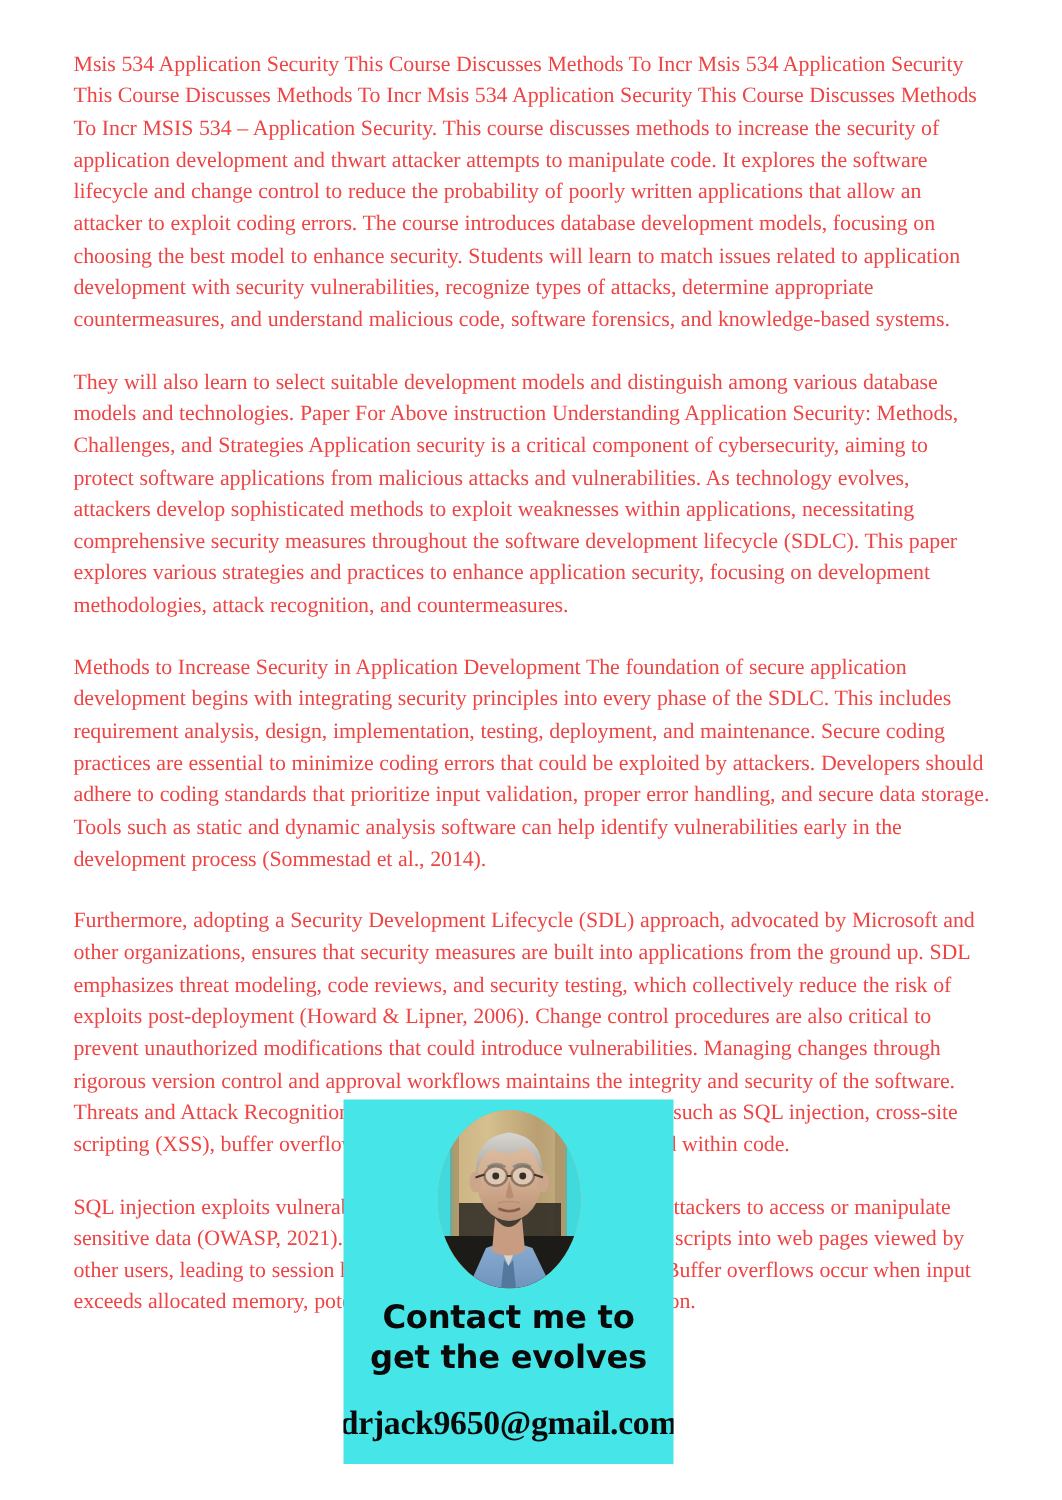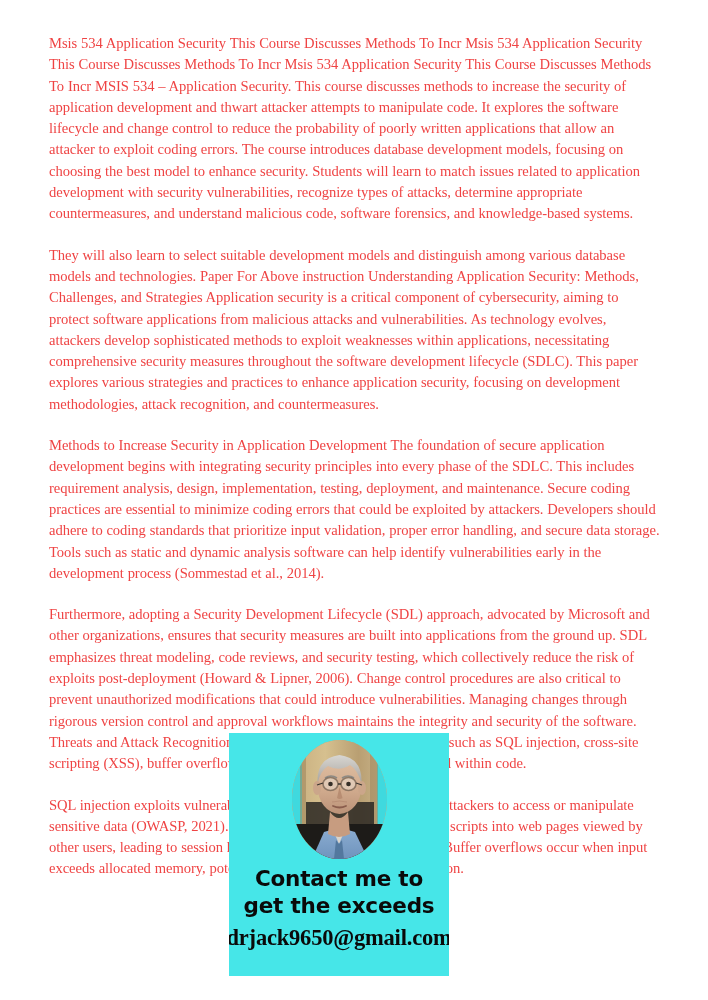--- a/index.html
+++ b/index.html
@@ -168,7 +168,7 @@
 
     <div id="contact-headline">
       <span class="line">Contact me to</span>
-      <span class="line">get the exceeds</span>
+      <span class="line">get the evolves</span>
     </div>
 
     <div id="contact-email">drjack9650@gmail.com</div>

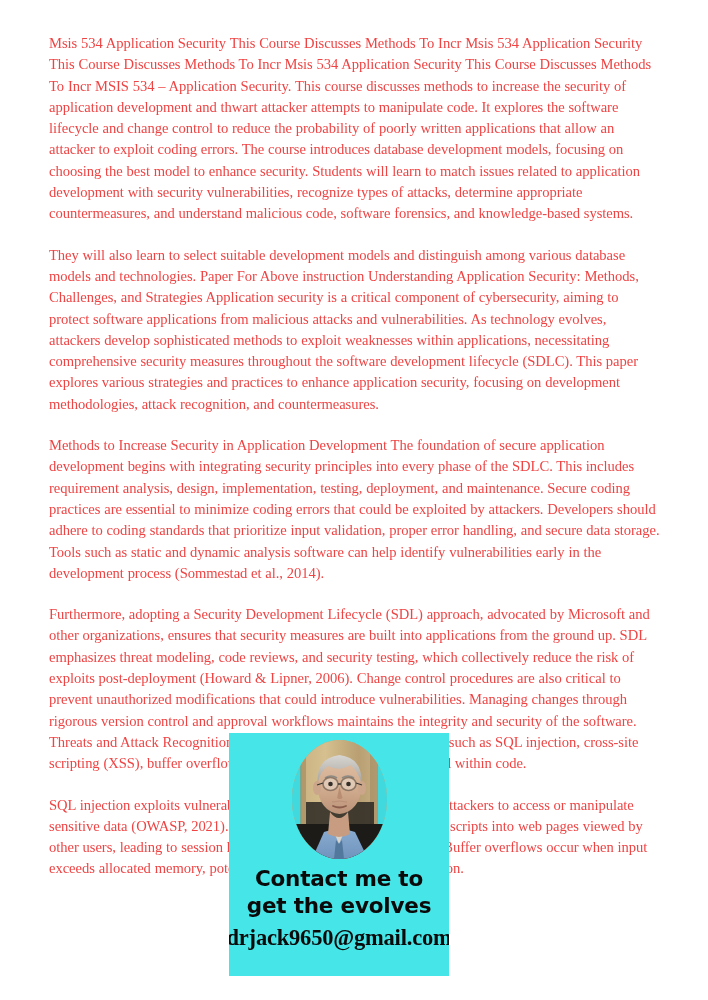--- a/index.html
+++ b/index.html
@@ -88,7 +88,7 @@
   #contact-headline .line { display: block; }
 
   #contact-email {
-    margin-top: 5px;
+    margin-top: 16px;
     font-family: "Liberation Serif", "DejaVu Serif", serif;
     font-weight: bold;
     font-size: 22.5px;

